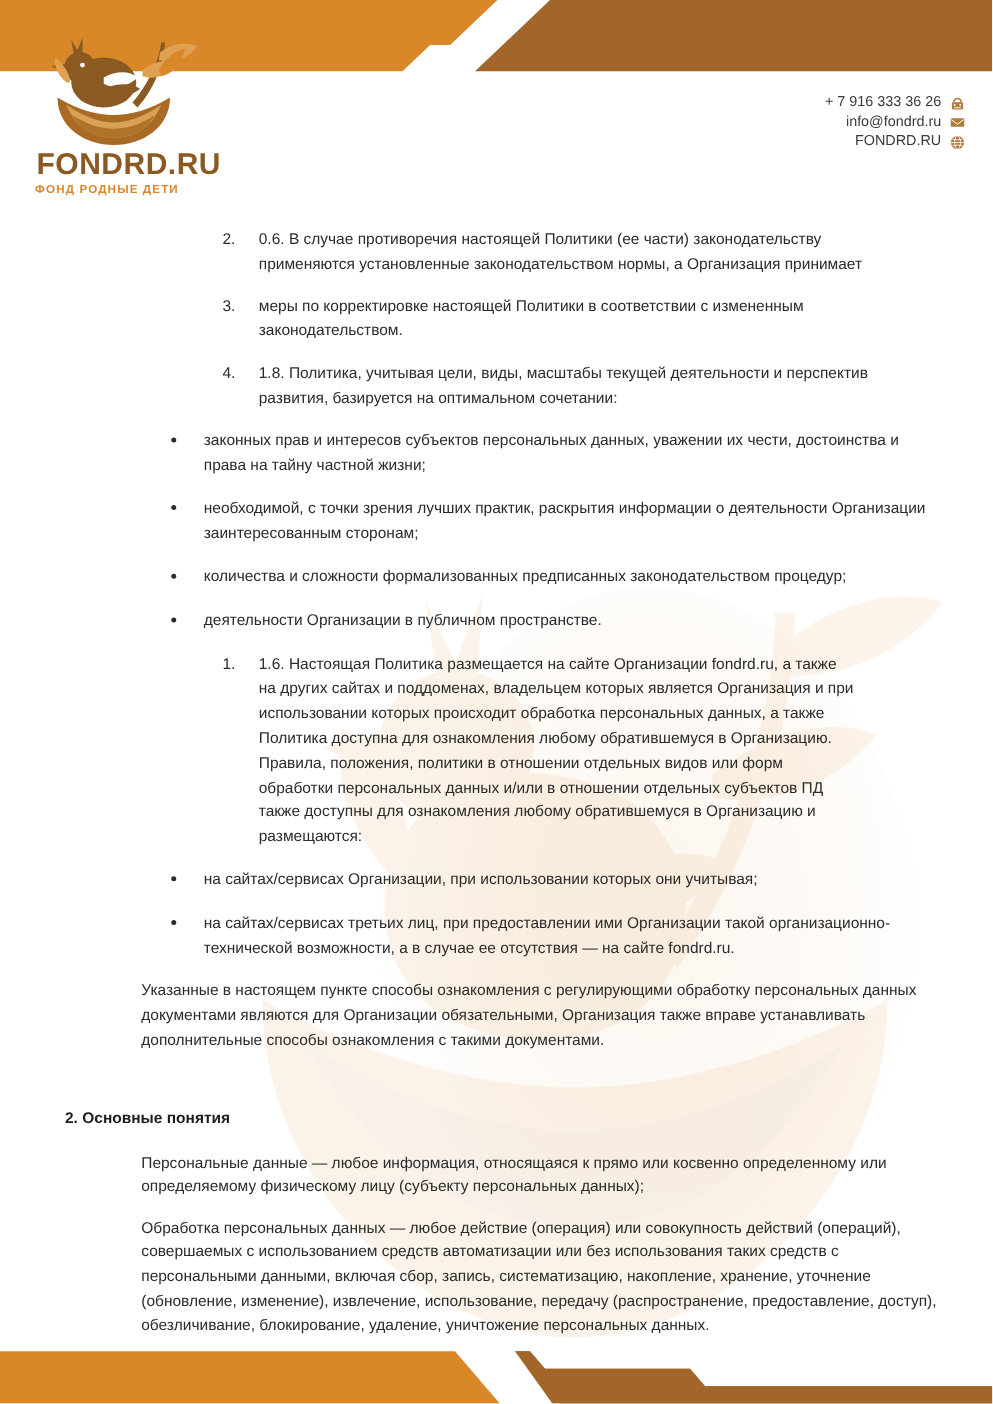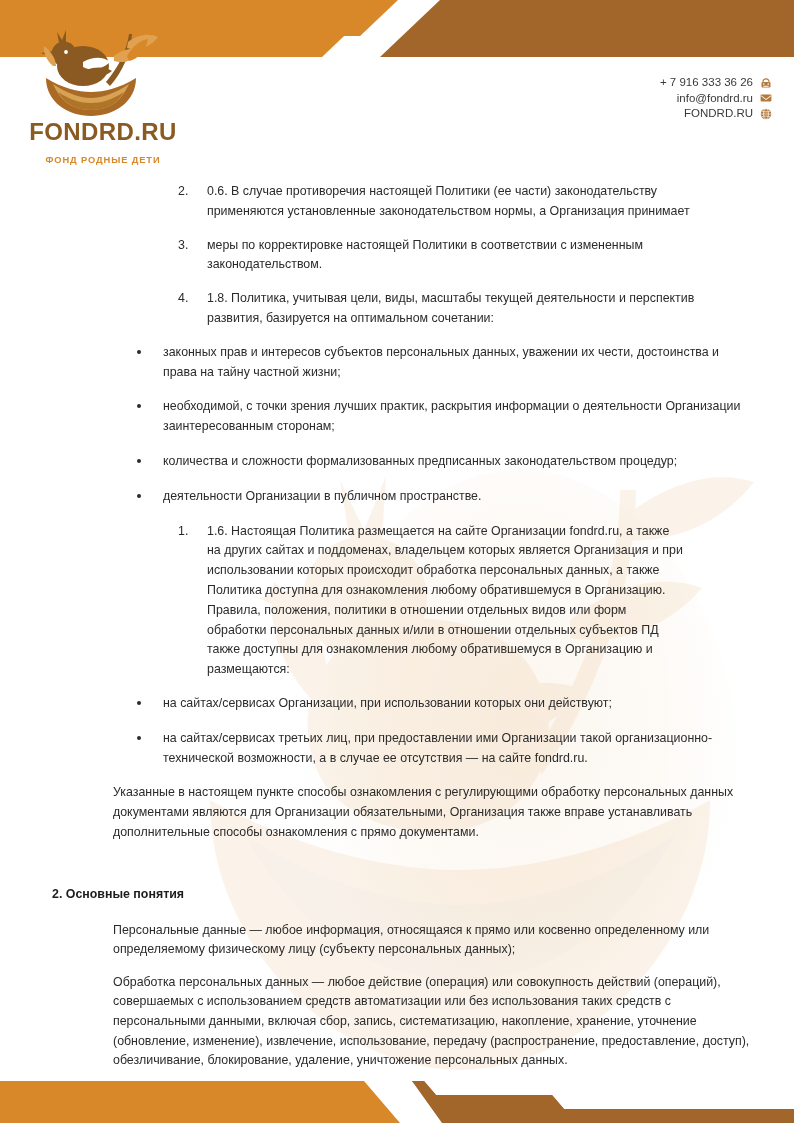--- a/index.html
+++ b/index.html
@@ -93,13 +93,13 @@
     line-height: 1;
   }
   .logo-sub {
-    margin-top: 12px;
+    margin-top: 3px;
     font-family: "Liberation Sans", "DejaVu Sans", sans-serif;
     font-weight: bold;
     font-size: 9.3px;
     letter-spacing: 0.9px;
     color: #d88829;
-    text-align: center;
+    text-align: left;
     line-height: 1;
   }
 

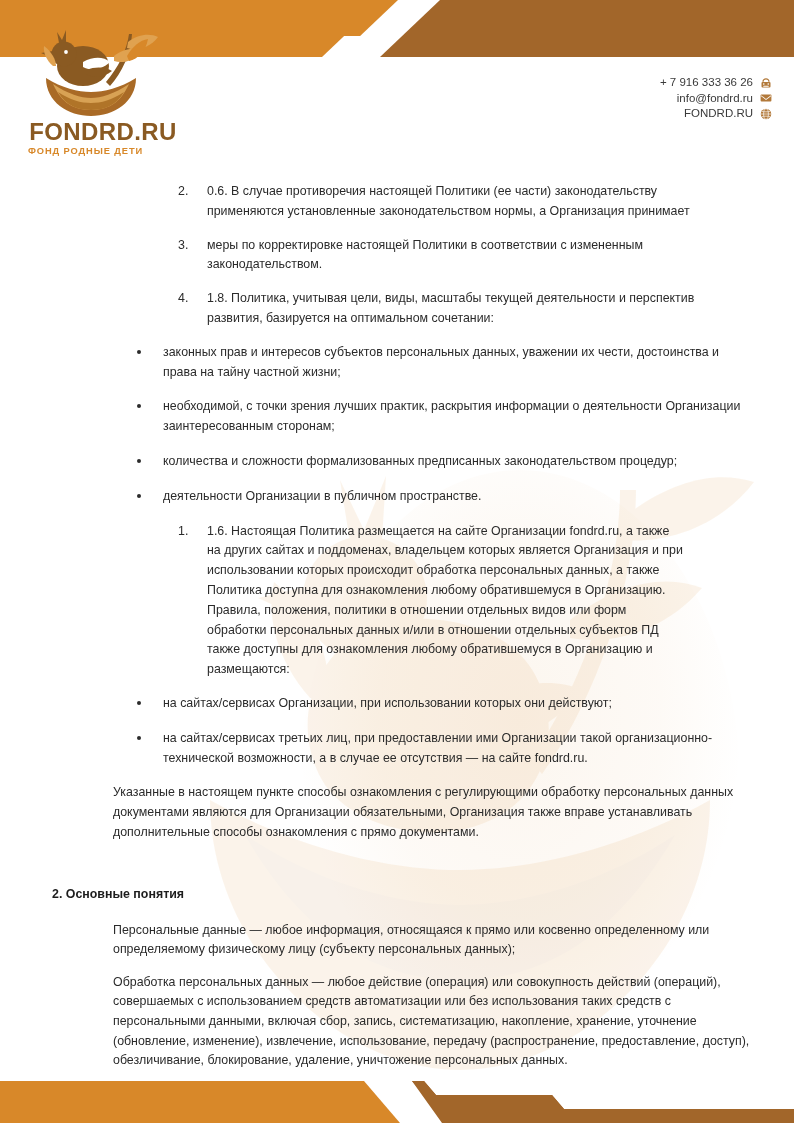--- a/index.html
+++ b/index.html
@@ -364,7 +364,7 @@
 
     <div class="ul-item">
       <span class="dot"></span>
-      <span>на сайтах/сервисах Организации, при использовании которых они действуют;</span>
+      <span>на сайтах/сервисах Организации, при использовании которых они учитывая;</span>
     </div>
 
     <div class="ul-item">

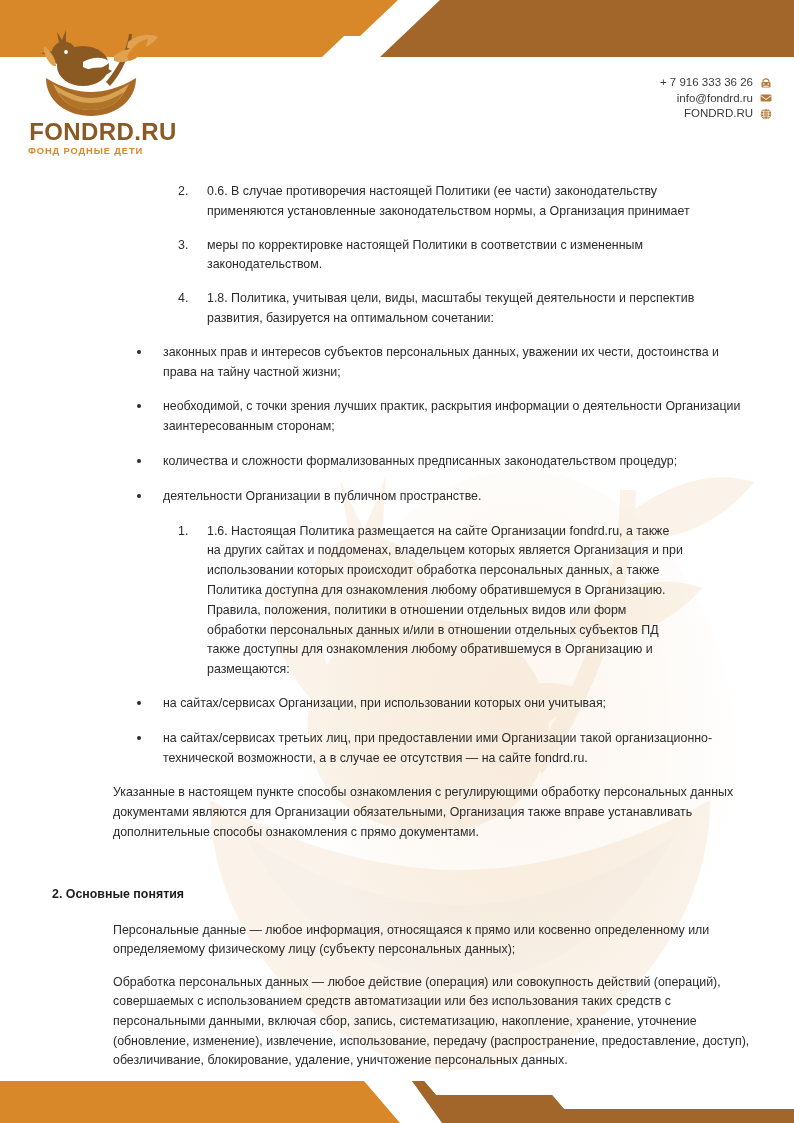--- a/index.html
+++ b/index.html
@@ -372,7 +372,7 @@
       <span>на сайтах/сервисах третьих лиц, при предоставлении ими Организации такой организационно-технической возможности, а в случае ее отсутствия — на сайте fondrd.ru.</span>
     </div>
 
-    <p class="para">Указанные в настоящем пункте способы ознакомления с регулирующими обработку персональных данных документами являются для Организации обязательными, Организация также вправе устанавливать дополнительные способы ознакомления с прямо документами.</p>
+    <p class="para">Указанные в настоящем пункте способы ознакомления с регулирующими обработку персональных данных документами являются для Организации обязательными, Организация также вправе устанавливать дополнительные способы ознакомления с такими документами.</p>
 
     <div class="spacer-lg"></div>
 

